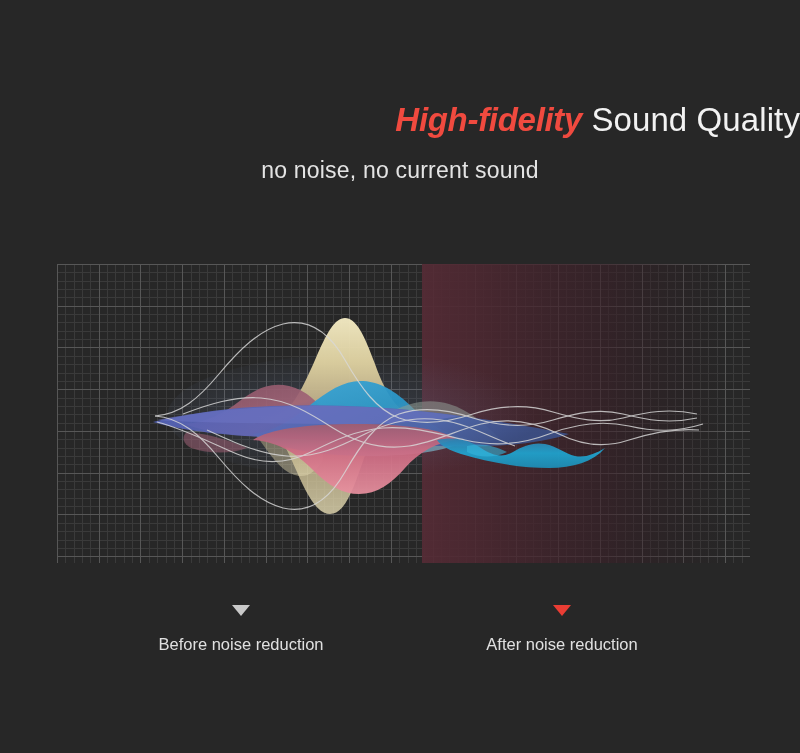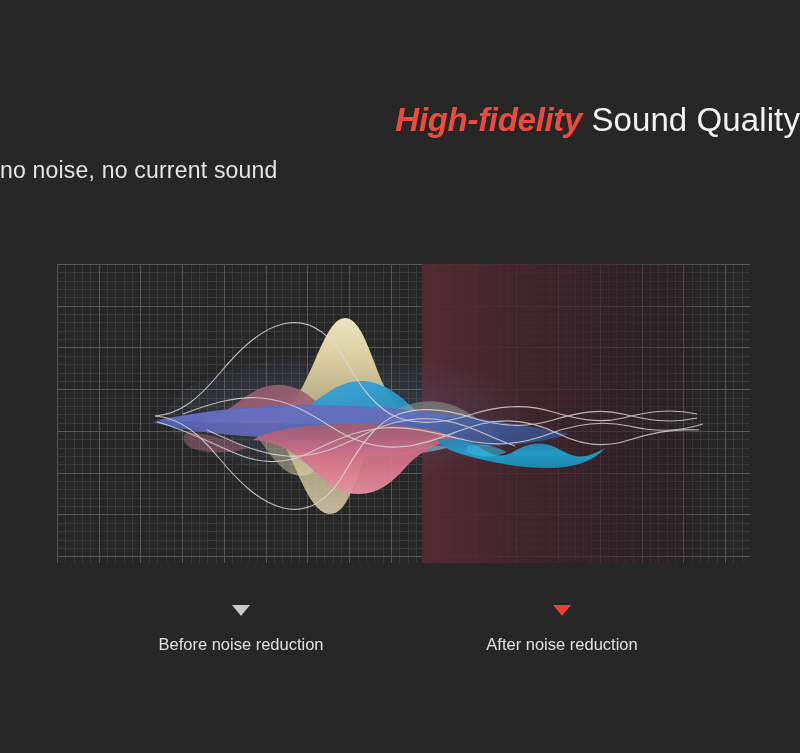--- a/index.html
+++ b/index.html
@@ -46,6 +46,7 @@
     left: 0;
     top: 155px;
     width: 800px;
+    text-align: center;
     font-size: 23px;
     line-height: 30px;
     font-weight: 400;

